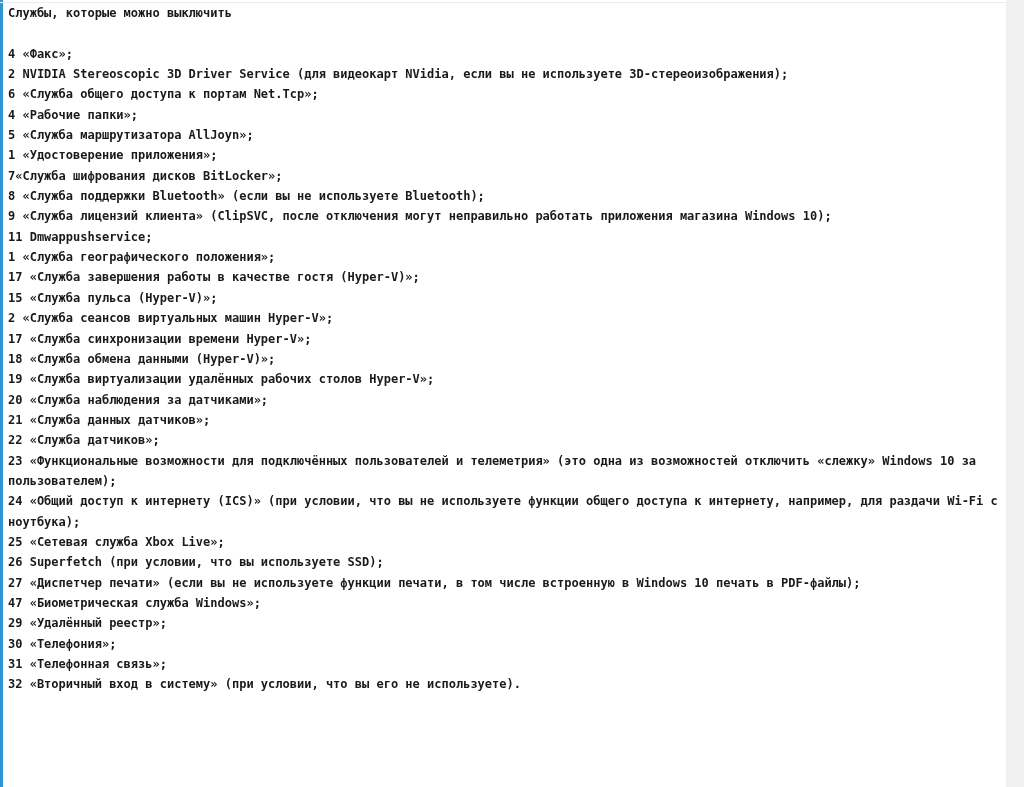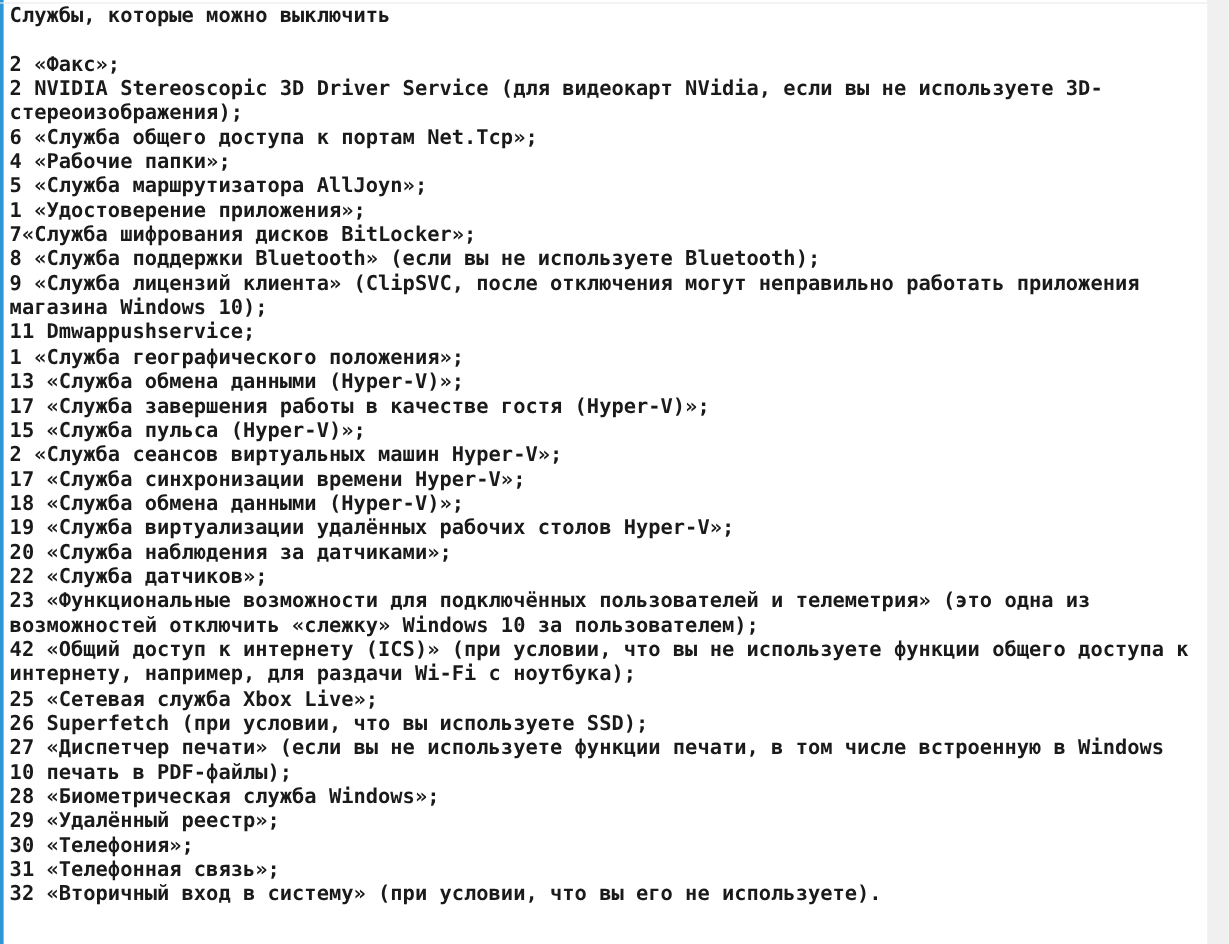--- a/index.html
+++ b/index.html
@@ -37,7 +37,7 @@
     left: 8px; top: 3px;
     width: 990px;
     color: #1a1a1a;
-    font-size: 17px;
+    font-size: 12px;
     font-weight: bold;
     line-height: 20.35px;
     letter-spacing: 0;

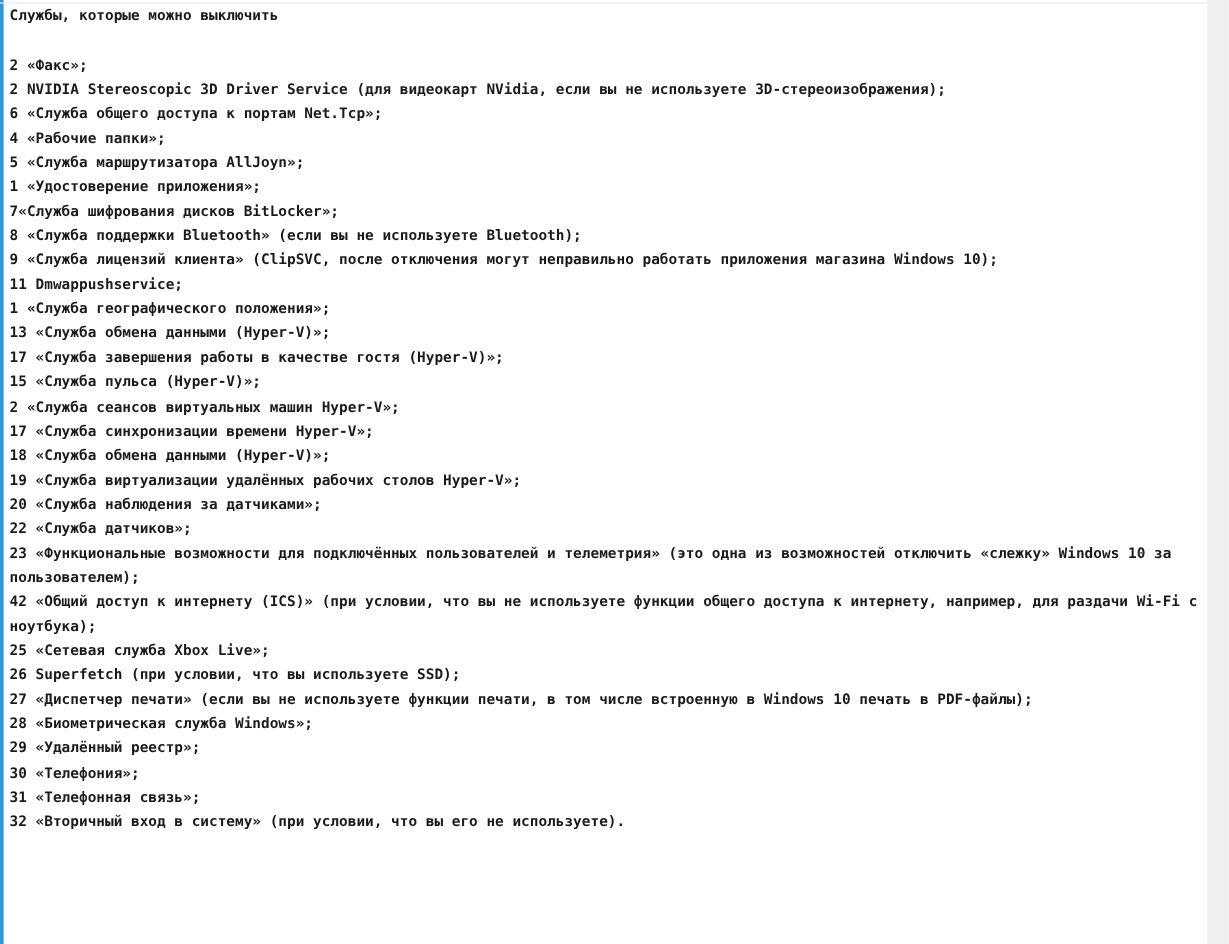--- a/index.html
+++ b/index.html
@@ -66,7 +66,7 @@
   <div class="spacer"></div>
   <div>
 
-  <div class="service-line">2 «Факс»;</div>
+  <div class="service-line">4 «Факс»;</div>
       <div class="service-line">2 NVIDIA Stereoscopic 3D Driver Service (для видеокарт NVidia, если вы не используете 3D-стереоизображения);</div>
       <div class="service-line">6 «Служба общего доступа к портам Net.Tcp»;</div>
       <div class="service-line">4 «Рабочие папки»;</div>

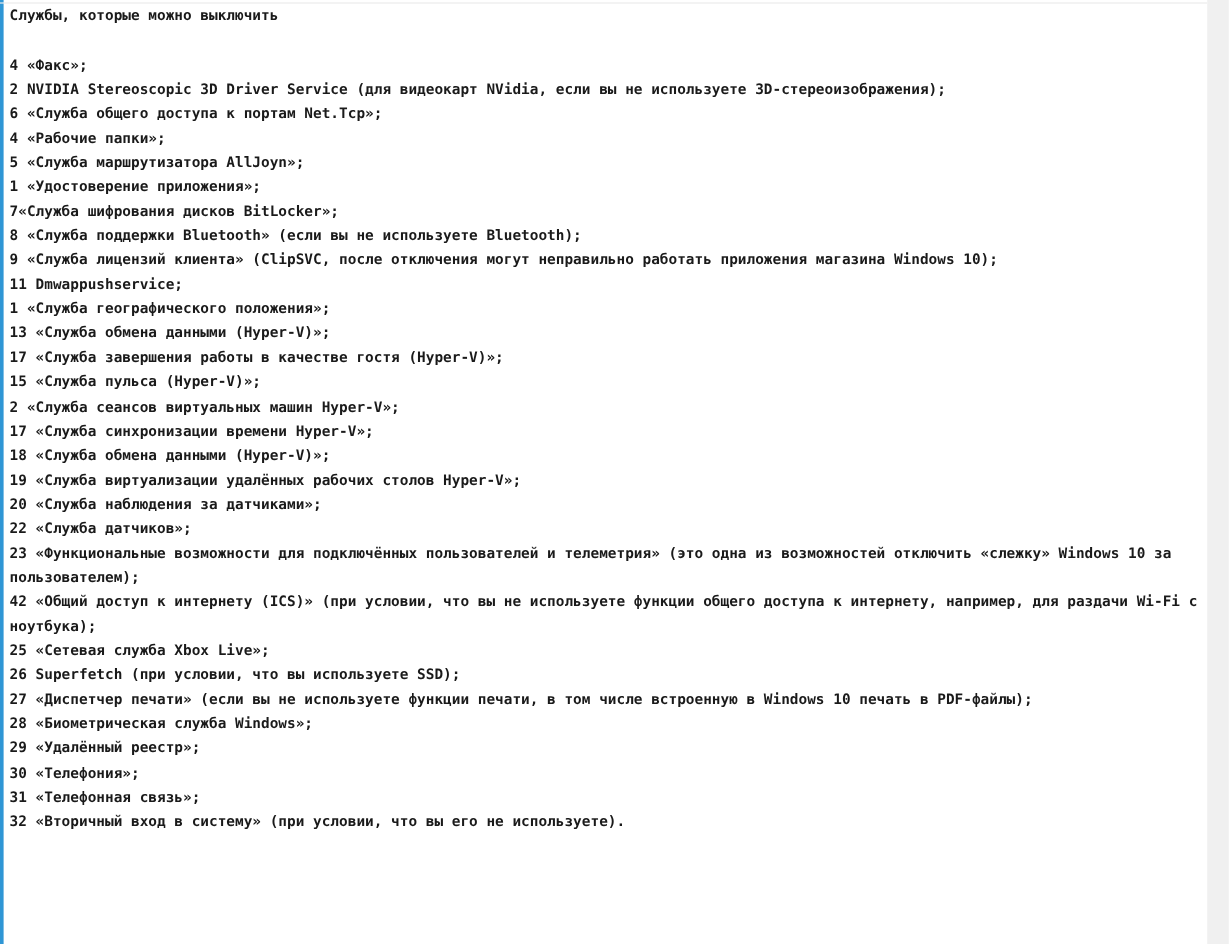--- a/index.html
+++ b/index.html
@@ -77,7 +77,6 @@
       <div class="service-line">9 «Служба лицензий клиента» (ClipSVC, после отключения могут неправильно работать приложения магазина Windows 10);</div>
       <div class="service-line">11 Dmwappushservice;</div>
       <div class="service-line">1 «Служба географического положения»;</div>
-      <div class="service-line">13 «Служба обмена данными (Hyper-V)»;</div>
       <div class="service-line">17 «Служба завершения работы в качестве гостя (Hyper-V)»;</div>
       <div class="service-line">15 «Служба пульса (Hyper-V)»;</div>
       <div class="service-line">2 «Служба сеансов виртуальных машин Hyper-V»;</div>

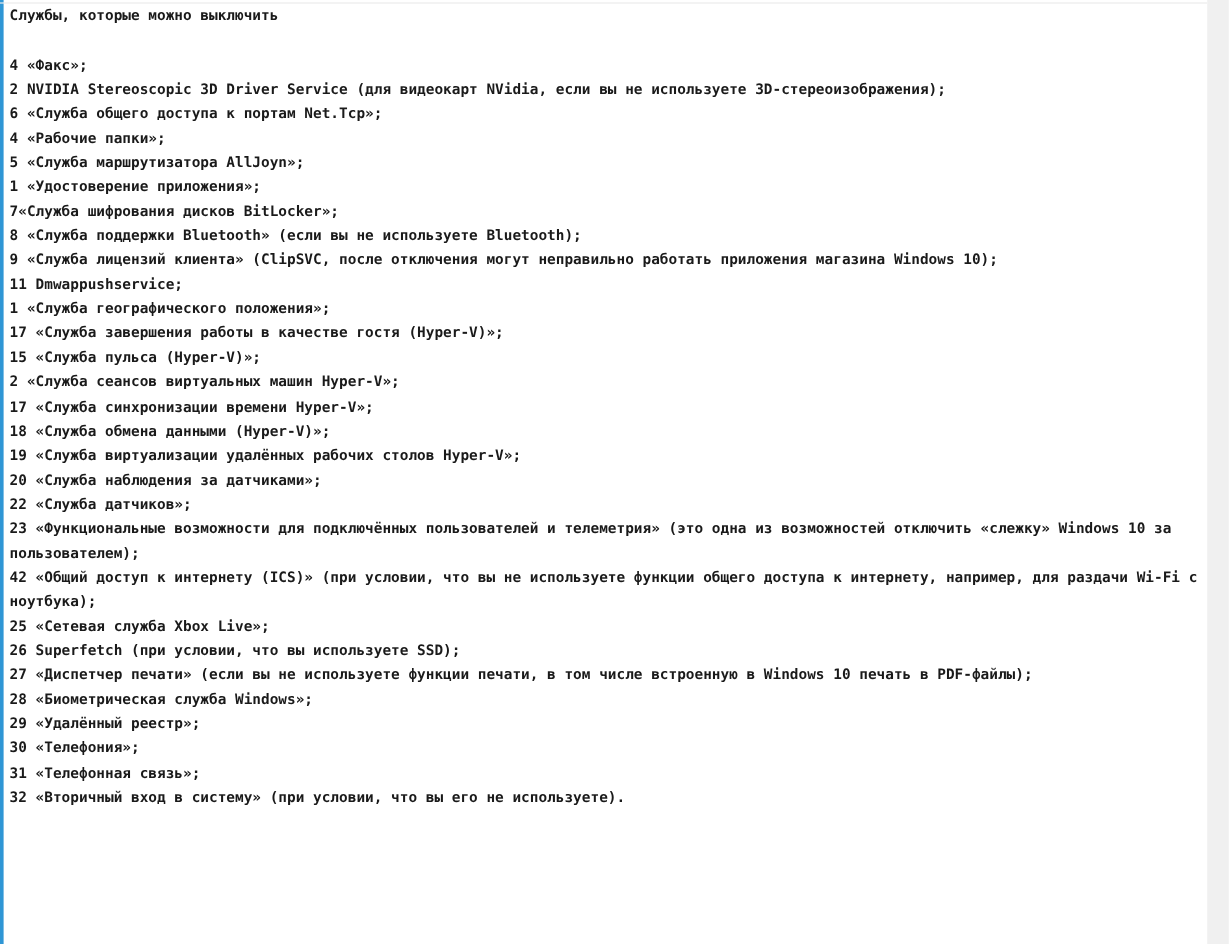--- a/index.html
+++ b/index.html
@@ -84,6 +84,7 @@
       <div class="service-line">18 «Служба обмена данными (Hyper-V)»;</div>
       <div class="service-line">19 «Служба виртуализации удалённых рабочих столов Hyper-V»;</div>
       <div class="service-line">20 «Служба наблюдения за датчиками»;</div>
+      <div class="service-line">21 «Служба данных датчиков»;</div>
       <div class="service-line">22 «Служба датчиков»;</div>
       <div class="service-line">23 «Функциональные возможности для подключённых пользователей и телеметрия» (это одна из возможностей отключить «слежку» Windows 10 за пользователем);</div>
       <div class="service-line">42 «Общий доступ к интернету (ICS)» (при условии, что вы не используете функции общего доступа к интернету, например, для раздачи Wi-Fi с ноутбука);</div>

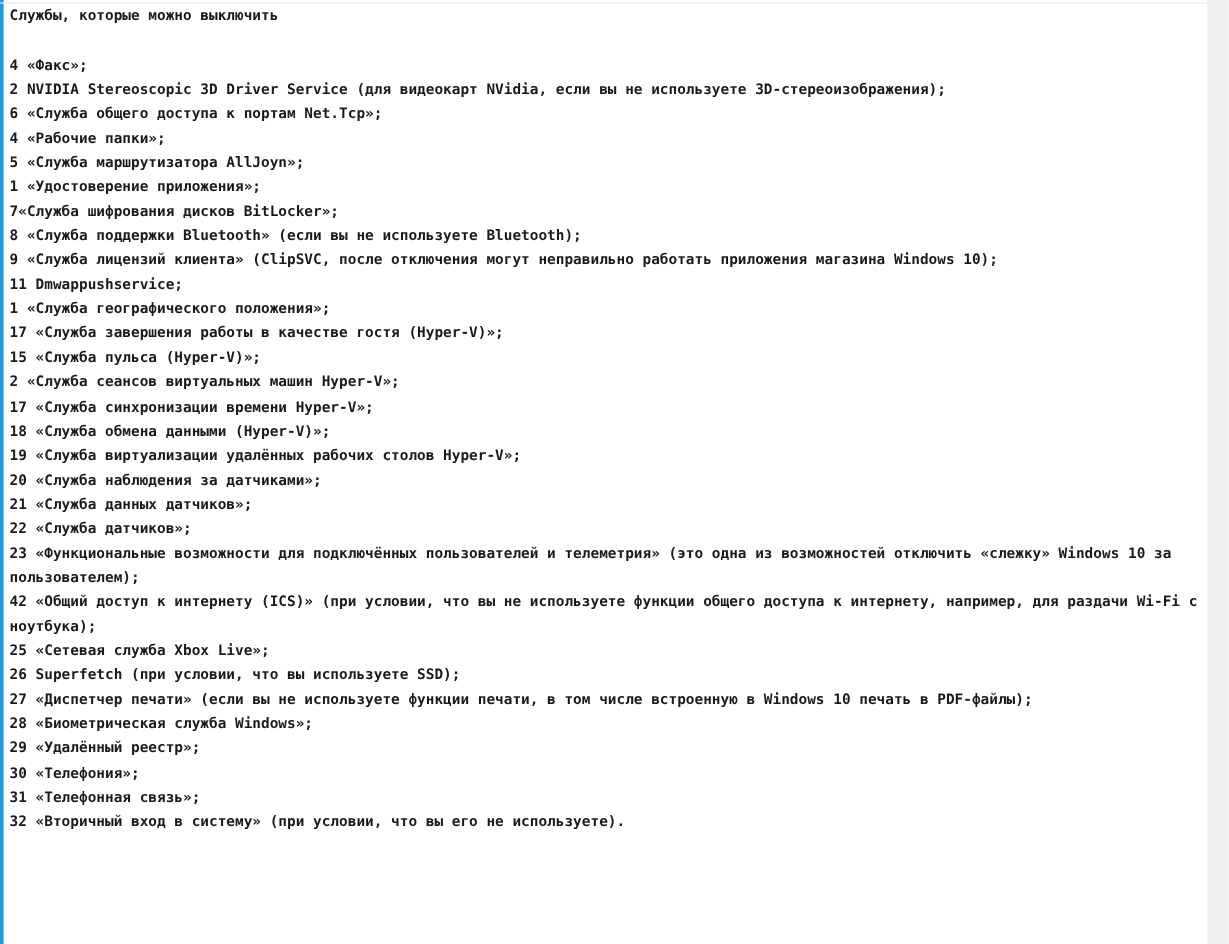--- a/index.html
+++ b/index.html
@@ -87,7 +87,7 @@
       <div class="service-line">21 «Служба данных датчиков»;</div>
       <div class="service-line">22 «Служба датчиков»;</div>
       <div class="service-line">23 «Функциональные возможности для подключённых пользователей и телеметрия» (это одна из возможностей отключить «слежку» Windows 10 за пользователем);</div>
-      <div class="service-line">42 «Общий доступ к интернету (ICS)» (при условии, что вы не используете функции общего доступа к интернету, например, для раздачи Wi-Fi с ноутбука);</div>
+      <div class="service-line">24 «Общий доступ к интернету (ICS)» (при условии, что вы не используете функции общего доступа к интернету, например, для раздачи Wi-Fi с ноутбука);</div>
       <div class="service-line">25 «Сетевая служба Xbox Live»;</div>
       <div class="service-line">26 Superfetch (при условии, что вы используете SSD);</div>
       <div class="service-line">27 «Диспетчер печати» (если вы не используете функции печати, в том числе встроенную в Windows 10 печать в&nbsp;PDF-файлы);</div>

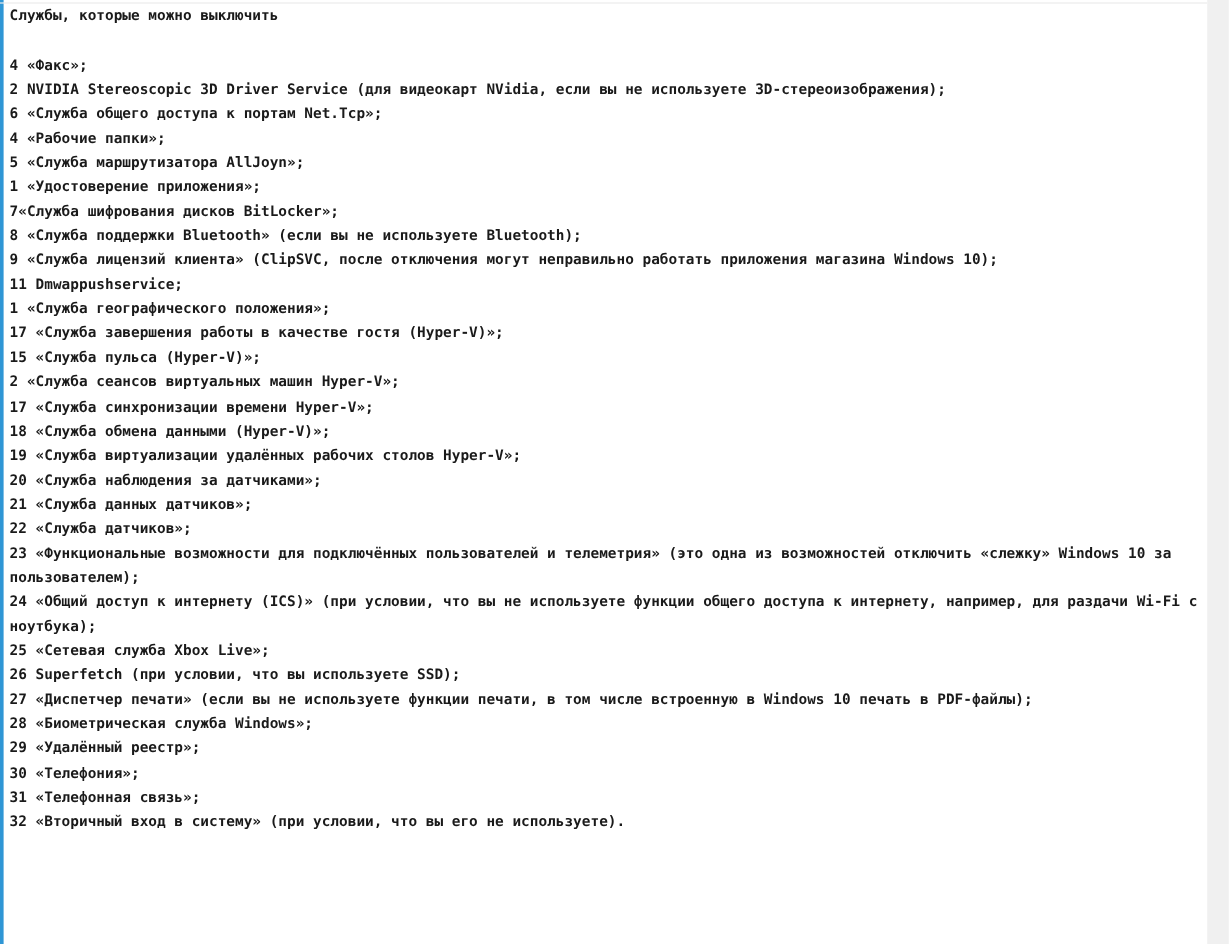--- a/index.html
+++ b/index.html
@@ -91,7 +91,7 @@
       <div class="service-line">25 «Сетевая служба Xbox Live»;</div>
       <div class="service-line">26 Superfetch (при условии, что вы используете SSD);</div>
       <div class="service-line">27 «Диспетчер печати» (если вы не используете функции печати, в том числе встроенную в Windows 10 печать в&nbsp;PDF-файлы);</div>
-      <div class="service-line">28 «Биометрическая служба Windows»;</div>
+      <div class="service-line">47 «Биометрическая служба Windows»;</div>
       <div class="service-line">29 «Удалённый реестр»;</div>
       <div class="service-line">30 «Телефония»;</div>
       <div class="service-line">31 «Телефонная связь»;</div>

